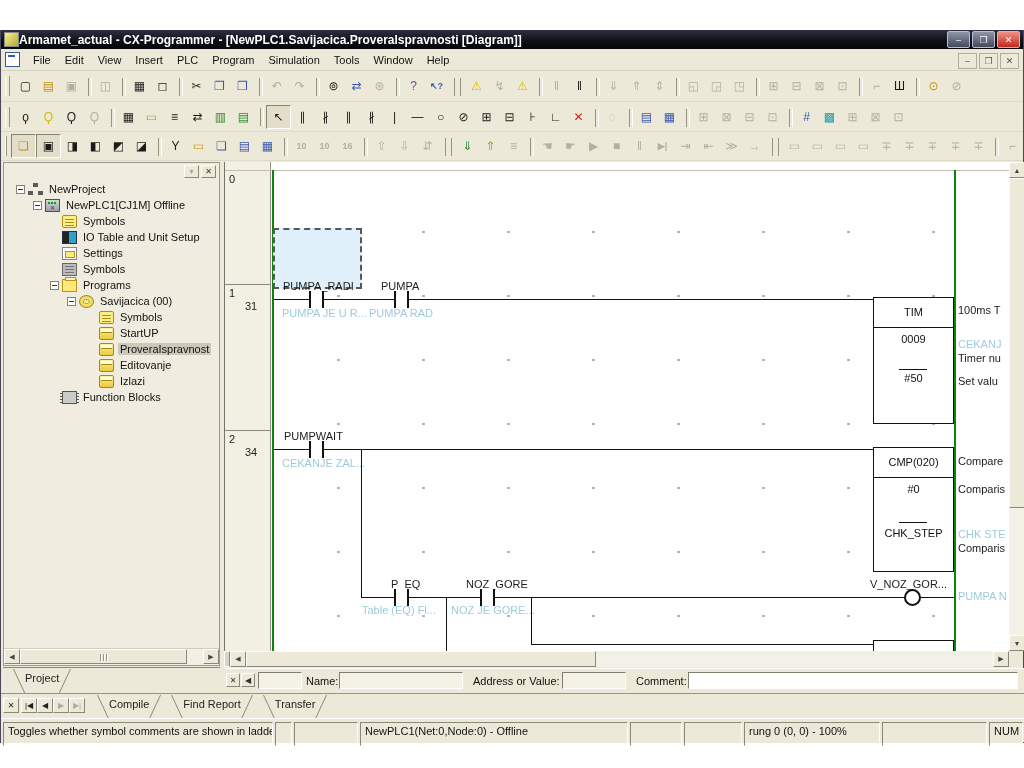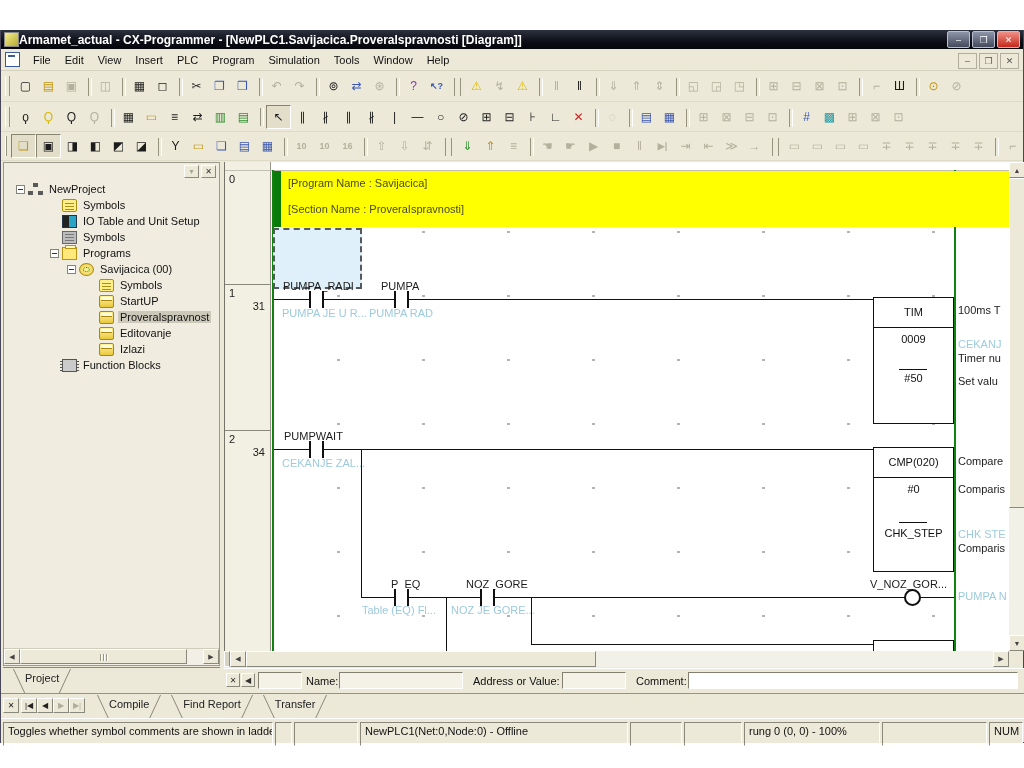--- a/index.html
+++ b/index.html
@@ -587,11 +587,6 @@
       <div class="rail" style="left:47px"></div>
       <div class="rail" style="left:729px"></div>
 
-      <div class="cblock">
-        <div class="cbar"></div>
-        <div class="cline" style="top:6px">[Program Name : Savijacica]</div>
-        <div class="cline" style="top:32px">[Section Name : ProveraIspravnosti]</div>
-      </div>
       <div class="selcell"></div>
 
       <div class="hw" style="left:49px;top:137px;width:600px"></div>

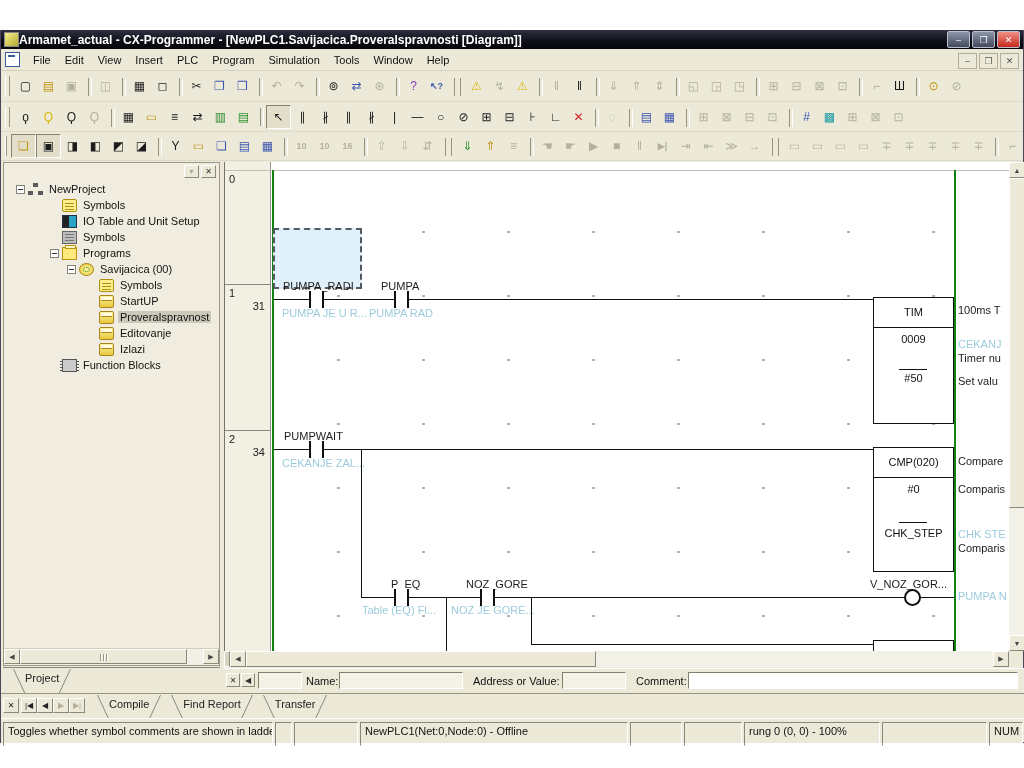--- a/index.html
+++ b/index.html
@@ -493,6 +493,11 @@
             <span class="tlabel">NewProject</span>
           </div>
 
+          <div class="trow lv1">
+            <span class="texp"></span>
+            <span class="ico ico-plc"></span>
+            <span class="tlabel">NewPLC1[CJ1M] Offline</span>
+          </div>
 
           <div class="trow lv2">
             <span class="texp hide"></span>

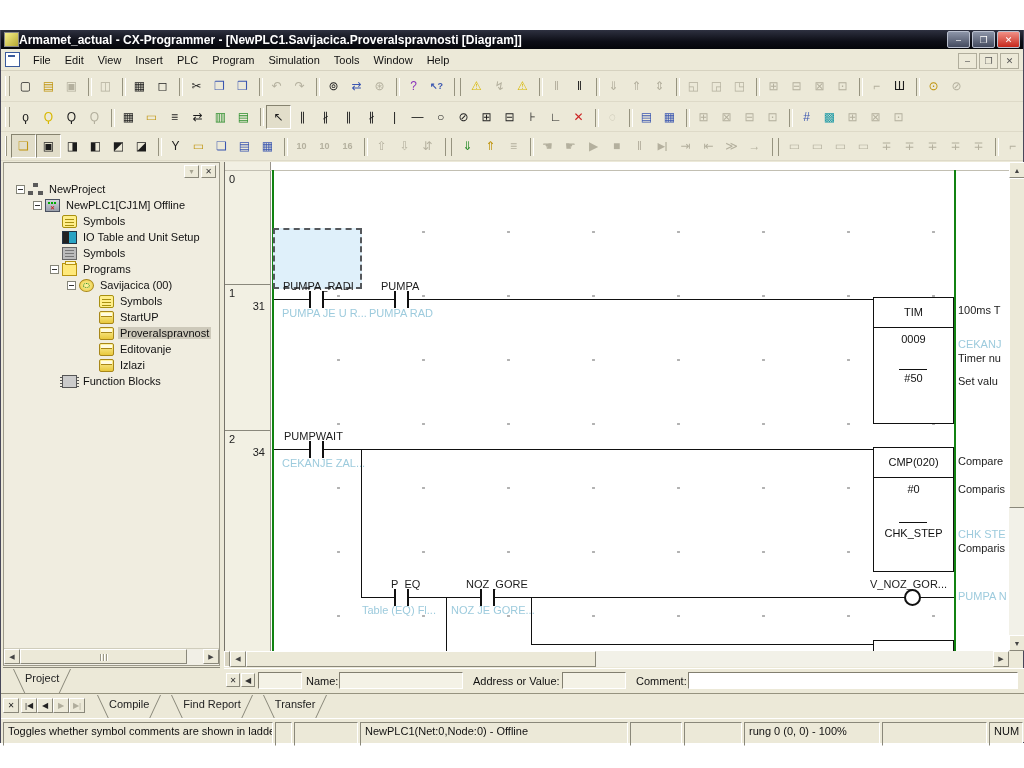--- a/index.html
+++ b/index.html
@@ -511,6 +511,11 @@
             <span class="tlabel">IO Table and Unit Setup</span>
           </div>
 
+          <div class="trow lv2">
+            <span class="texp hide"></span>
+            <span class="ico ico-settings"></span>
+            <span class="tlabel">Settings</span>
+          </div>
 
           <div class="trow lv2">
             <span class="texp hide"></span>

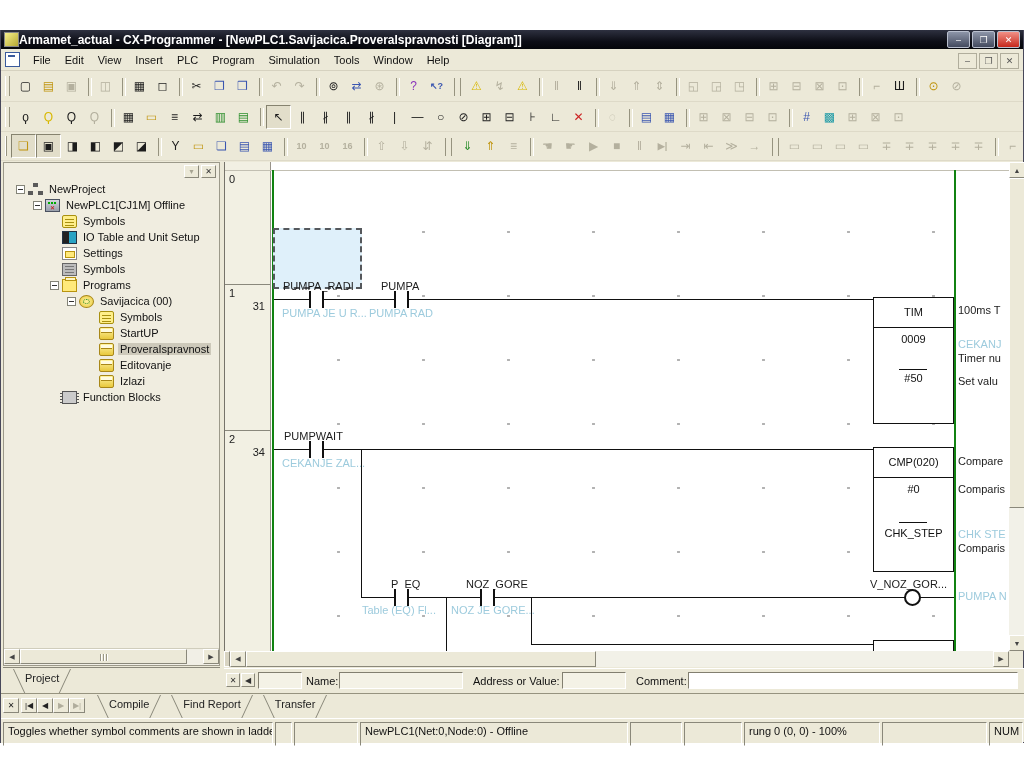--- a/index.html
+++ b/index.html
@@ -80,7 +80,7 @@
   .numcol{position:absolute;left:0;top:0;width:45px;height:100%;background:#f2f0e3;border-right:1px solid #98948a}
   .ncsep{position:absolute;left:0;width:45px;height:1px;background:#8a887c}
   .rnum{position:absolute;font-size:11px;color:#222}
-  .rstep{left:12px;width:28px;text-align:right}
+  .rstep{left:12px;width:28px;text-align:center}
   .dots{position:absolute;left:46px;top:8px;right:0;bottom:0;background-image:radial-gradient(circle,#b2b2b2 1.1px,rgba(0,0,0,0) 1.5px);background-size:85px 64px;background-position:25px 30px}
   .topline{position:absolute;left:0;top:8px;width:785px;height:1px;background:#c2bfb2}
   .rail{position:absolute;top:8px;width:2px;height:481px;background:#118211}

